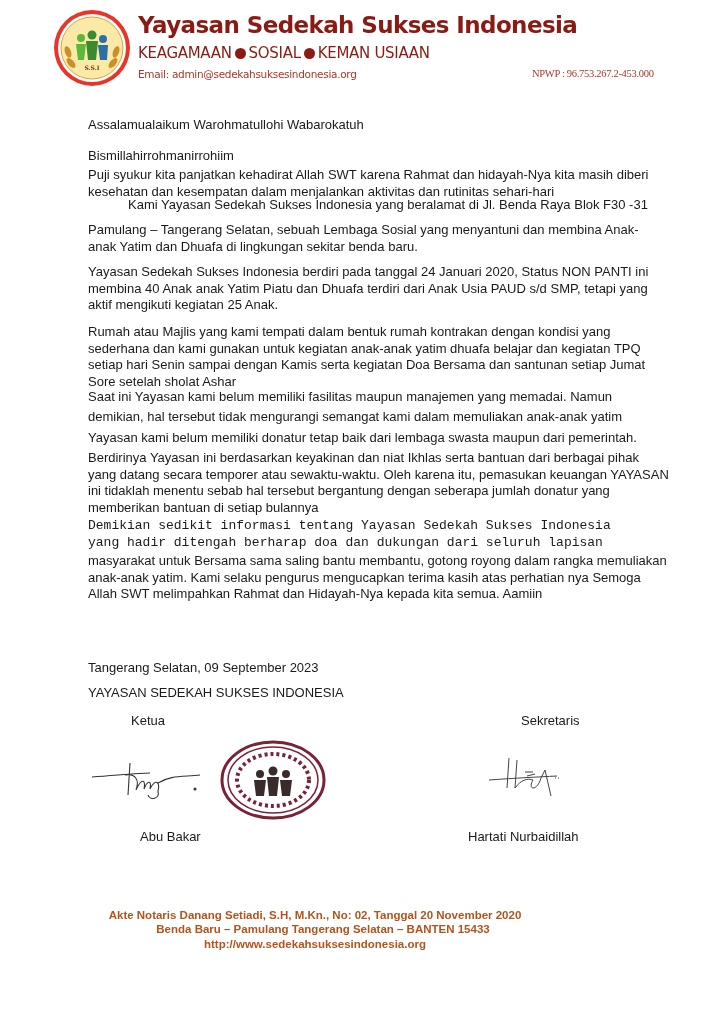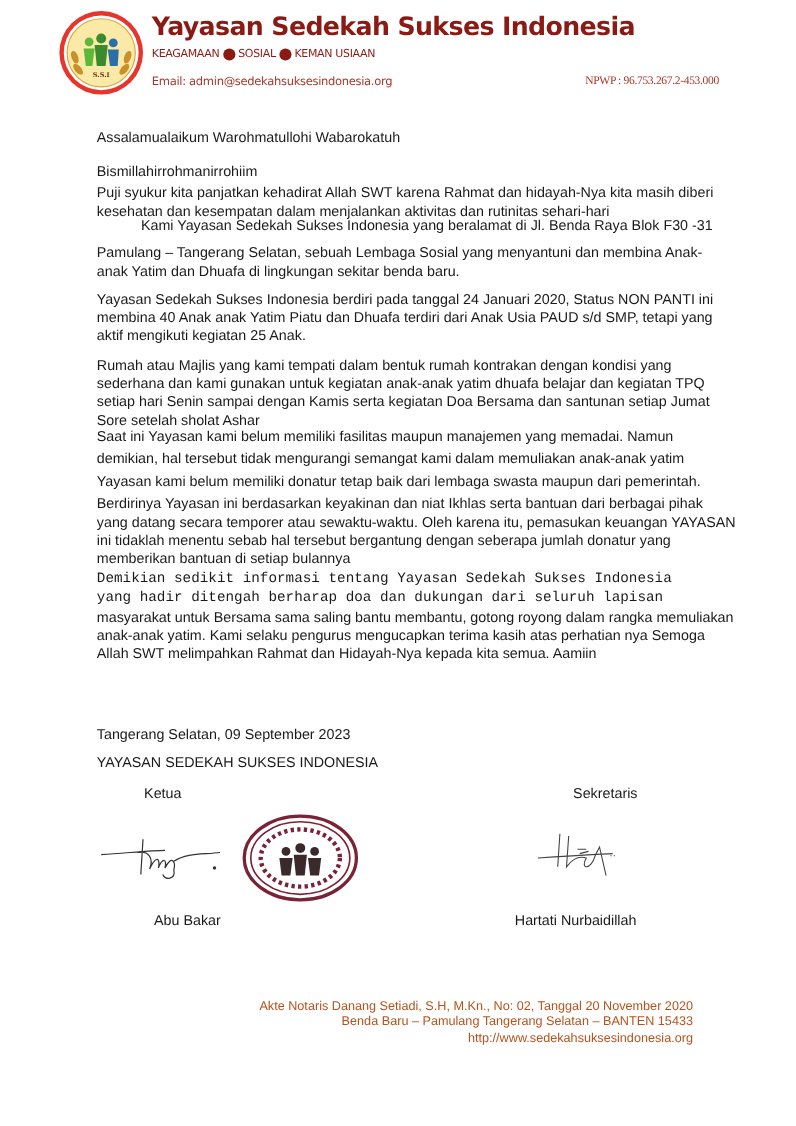--- a/index.html
+++ b/index.html
@@ -10,7 +10,7 @@
   .logo { left: 52px; top: 8px; width: 80px; height: 80px; }
   .org-name { left: 138px; top: 12px; font-family: "DejaVu Sans", sans-serif; font-weight: bold;
               font-size: 23px; color: #8b1a14; letter-spacing: -0.6px; white-space: nowrap; }
-  .tagline { left: 138px; top: 44px; font-family: "DejaVu Sans", sans-serif; font-size: 10px;
+  .tagline { left: 138px; top: 44px; font-family: "DejaVu Sans", sans-serif; font-size: 15px;
              color: #8b1a14; white-space: nowrap; display: flex; align-items: center; gap: 3px; letter-spacing: -0.3px; }
   .dot { display: inline-block; width: 11px; height: 11px; border-radius: 50%; background: #8b1a14; }
   .email { left: 138px; top: 68px; font-family: "DejaVu Sans", sans-serif; font-size: 10.5px;

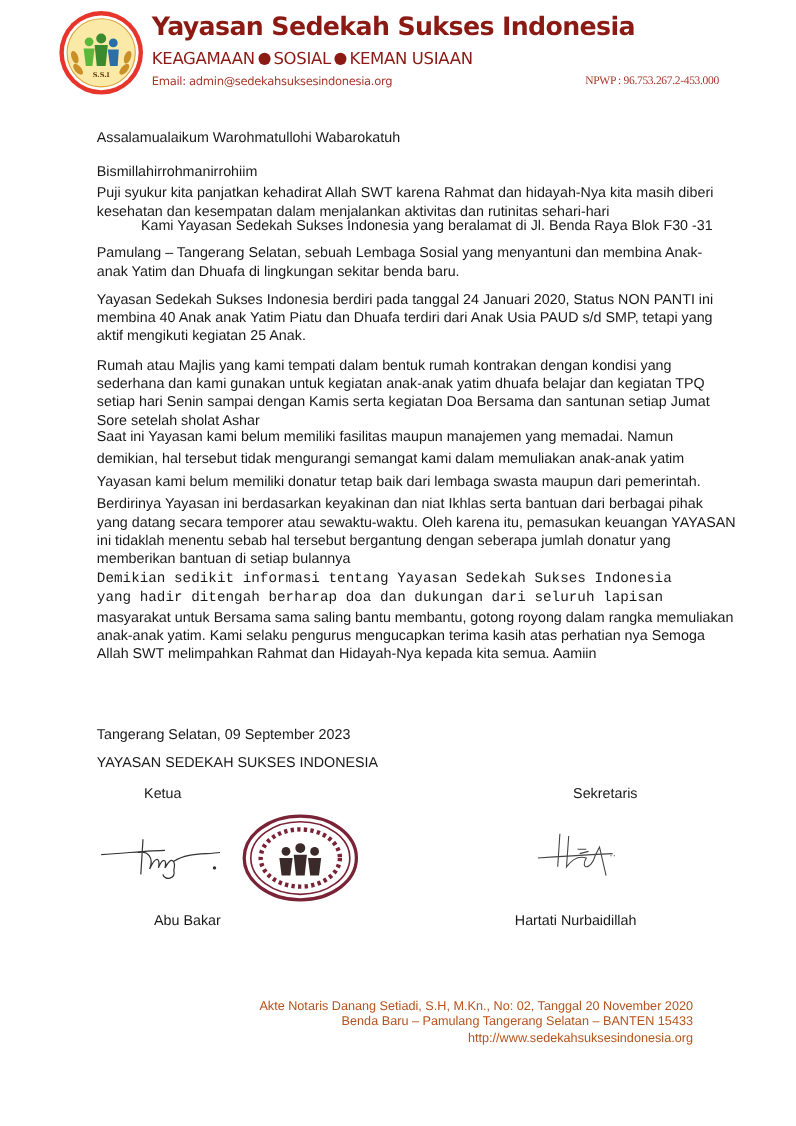--- a/index.html
+++ b/index.html
@@ -20,7 +20,7 @@
   
   .txt { left: 88px; width: 600px; font-size: 13px; line-height: 16.5px; color: #1a1a1a; }
   .sig-label { font-size: 13px; color: #1a1a1a; white-space: nowrap; }
-  .footer { left: 0; width: 630px; top: 908px; text-align: right; font-weight: normal;
+  .footer { left: 0; width: 630px; top: 908px; text-align: center; font-weight: bold;
             font-size: 11.5px; line-height: 14.3px; color: #b5531d; }
   .footer div { white-space: nowrap; }
 </style>

